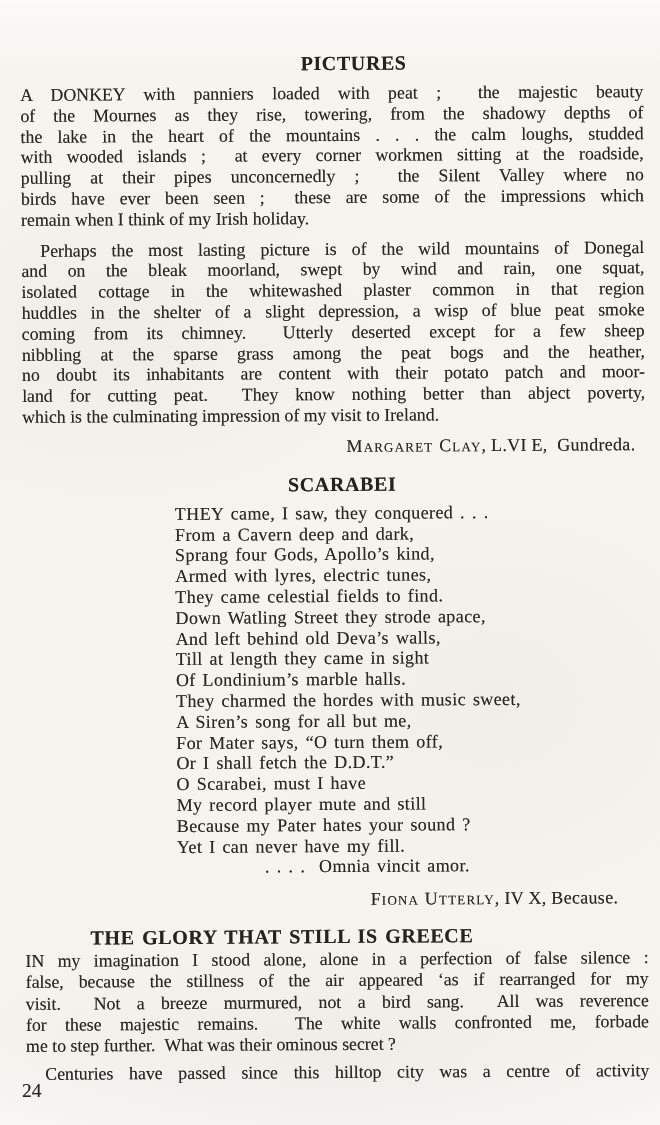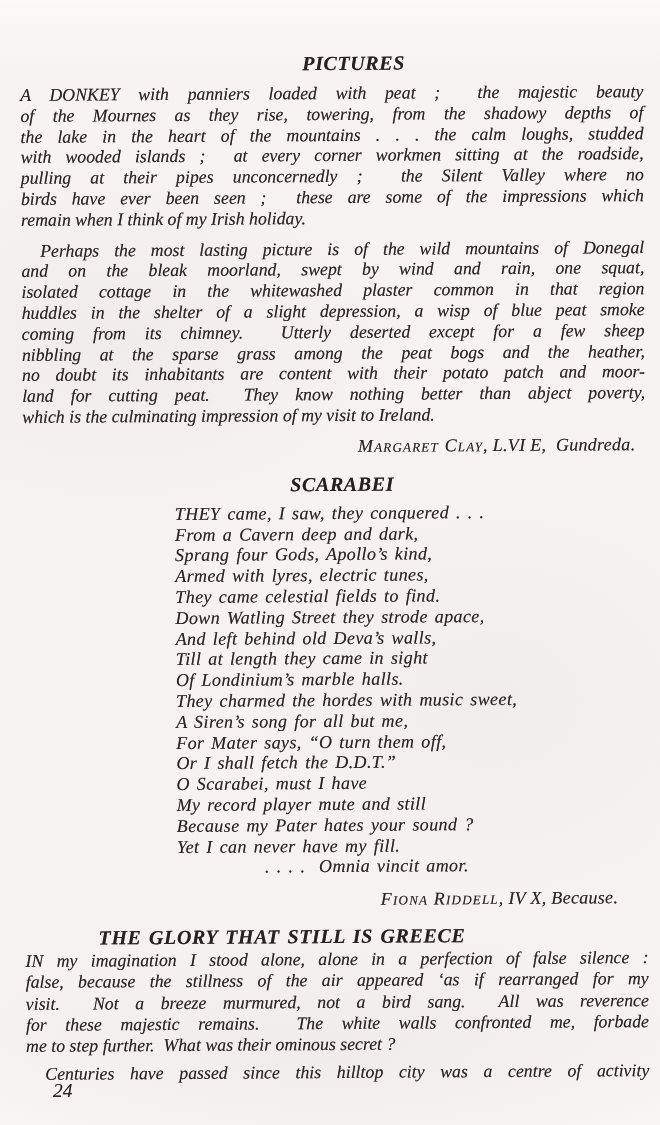--- a/index.html
+++ b/index.html
@@ -18,7 +18,6 @@
     font-family: "Liberation Serif", "DejaVu Serif", serif;
     color: #2a2623;
     overflow: hidden;
-    font-style: italic;
   }
 
   .content {

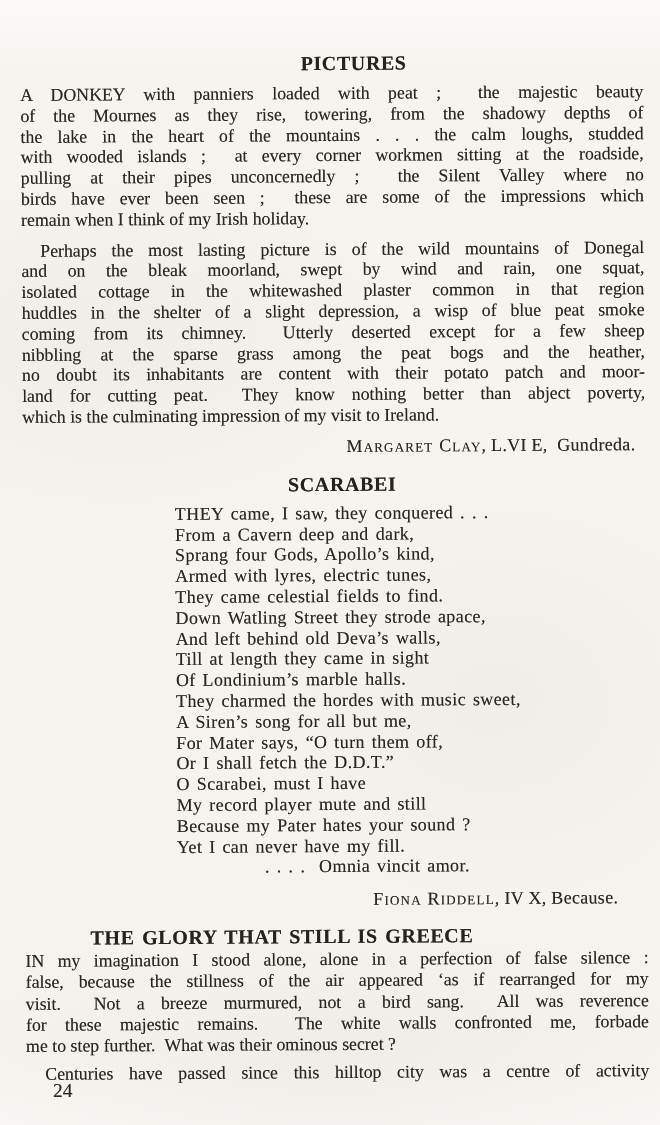--- a/index.html
+++ b/index.html
@@ -162,7 +162,7 @@
       <div class="poem-closing">.&nbsp;.&nbsp;.&nbsp;.&nbsp;&nbsp;Omnia vincit amor.</div>
 
       <div class="attribution attribution-2">
-        <span class="sc">Fiona Riddell</span><span>, IV X, Because.</span>
+        <span class="sc">Fiona Utterly</span><span>, IV X, Because.</span>
       </div>
     </section>
 

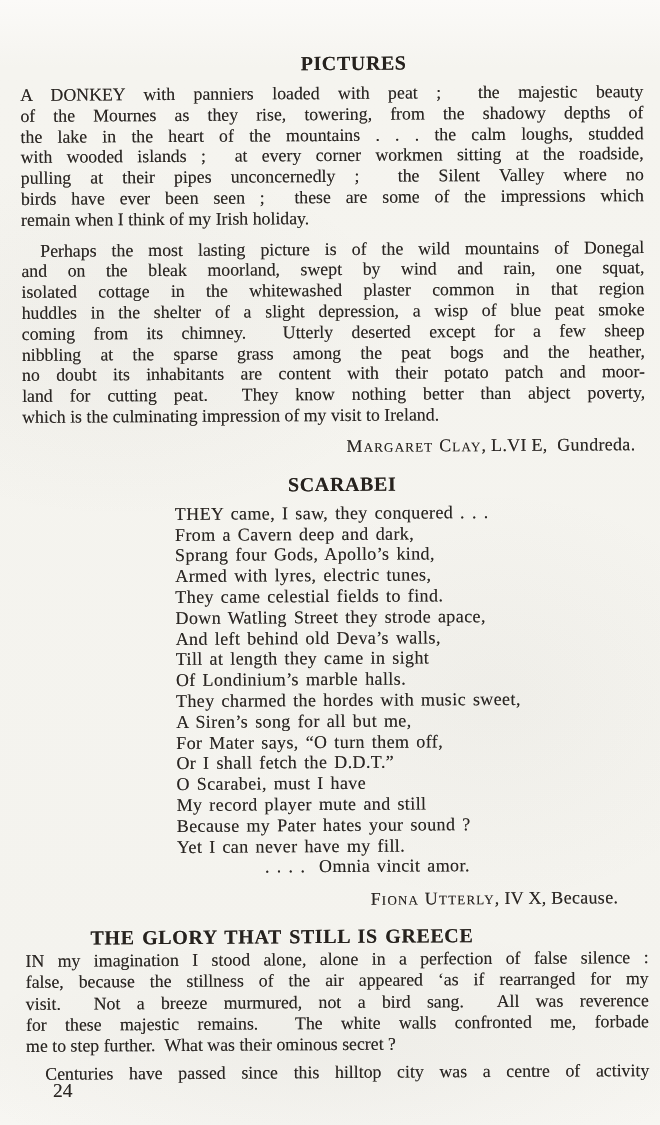--- a/index.html
+++ b/index.html
@@ -97,7 +97,6 @@
     font-weight: 400;
     color: #2a2623;
     text-shadow: 0 0 0.5px rgba(45,40,34,0.55);
-    margin-left: 31px;
   }
 </style>
 </head>

